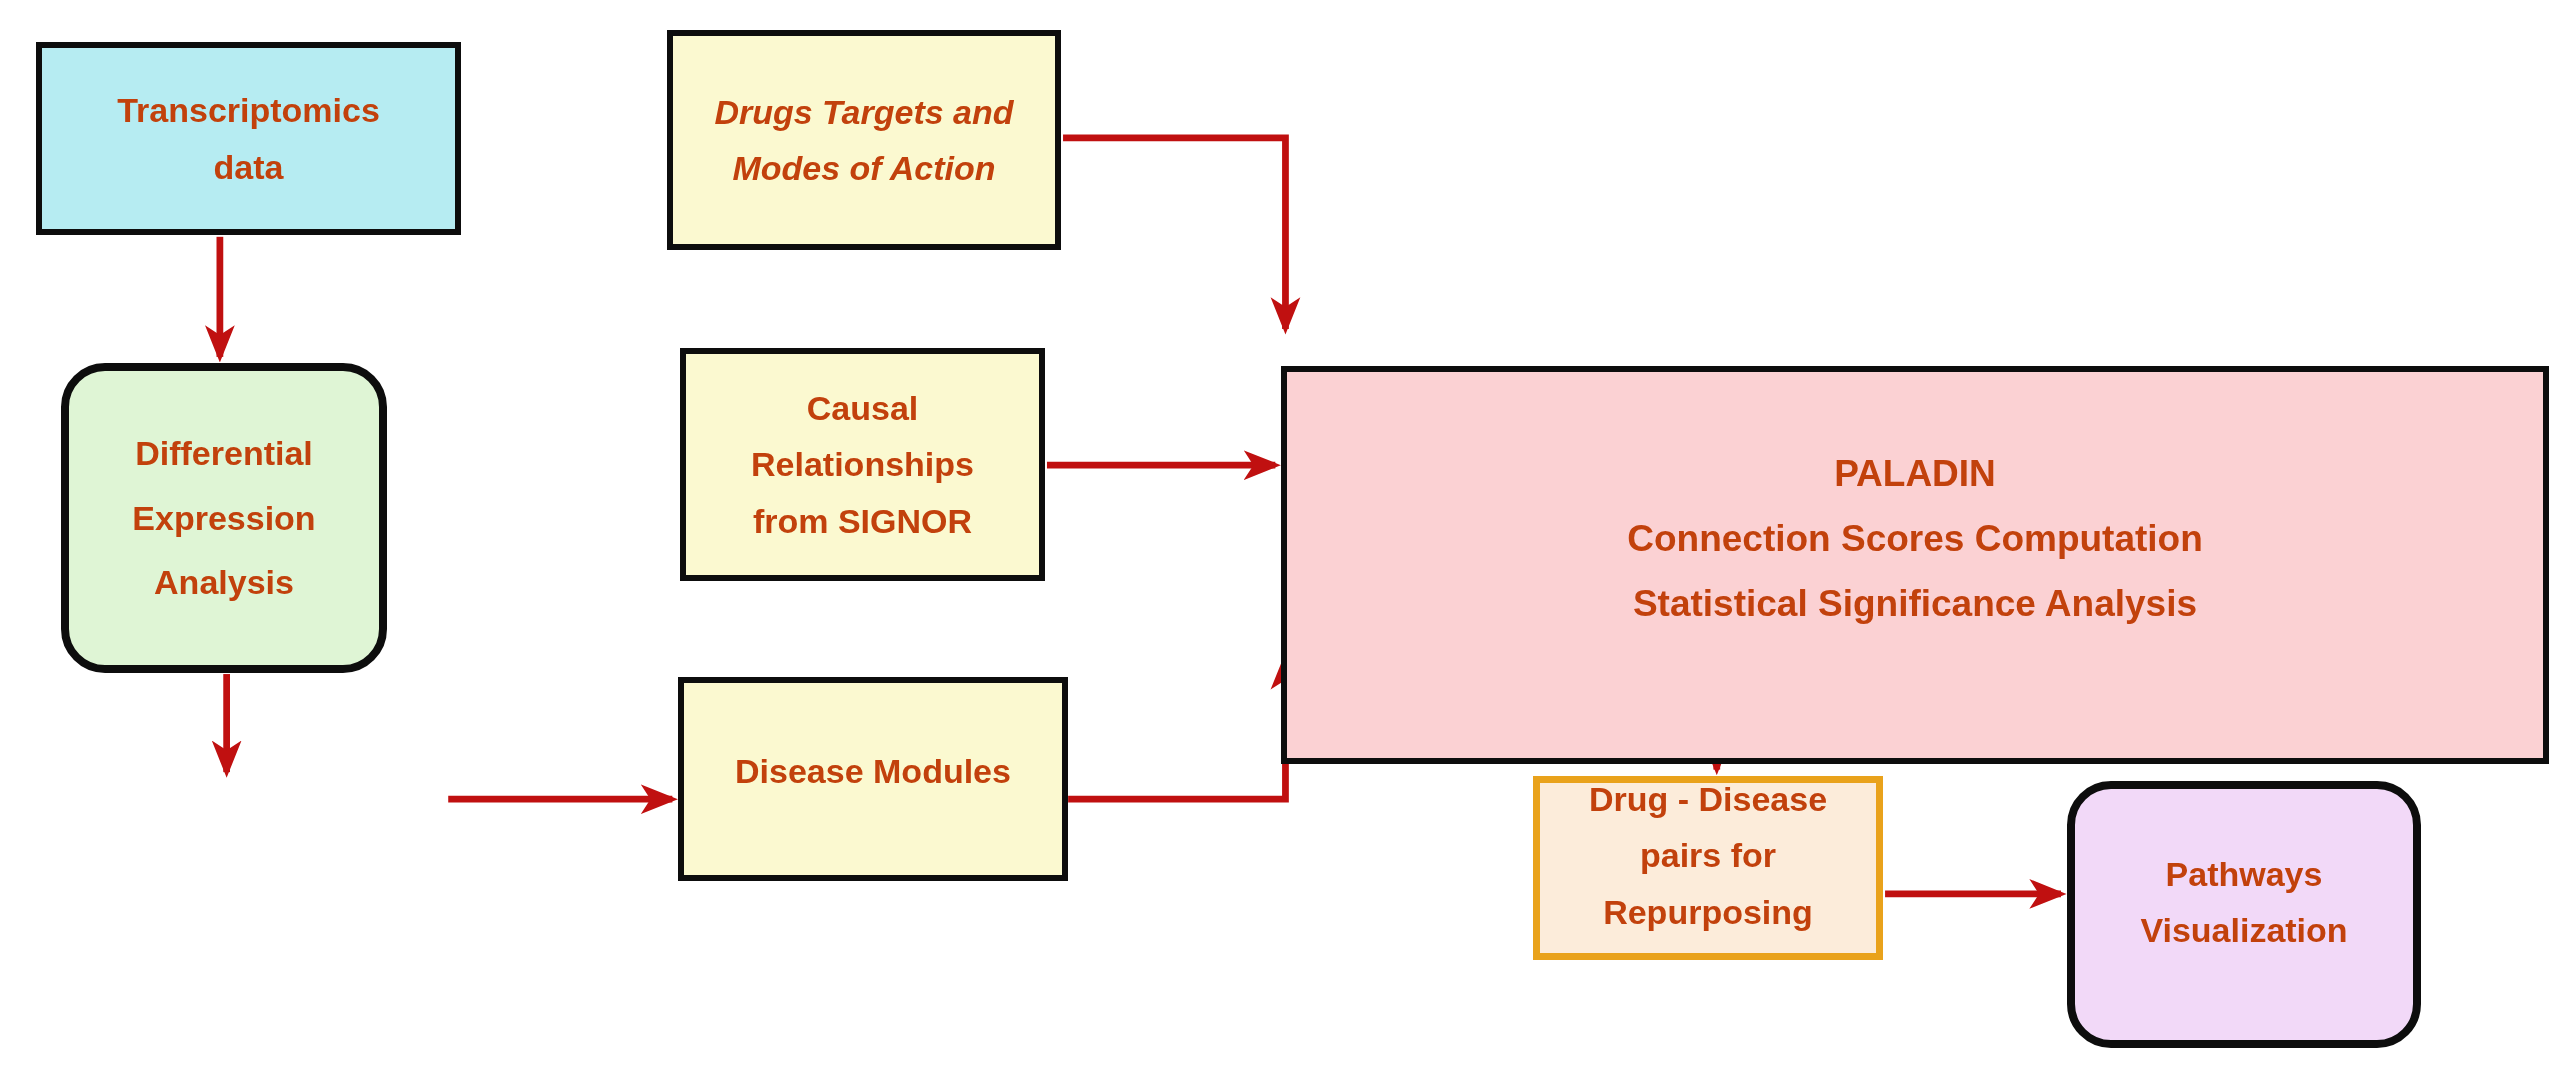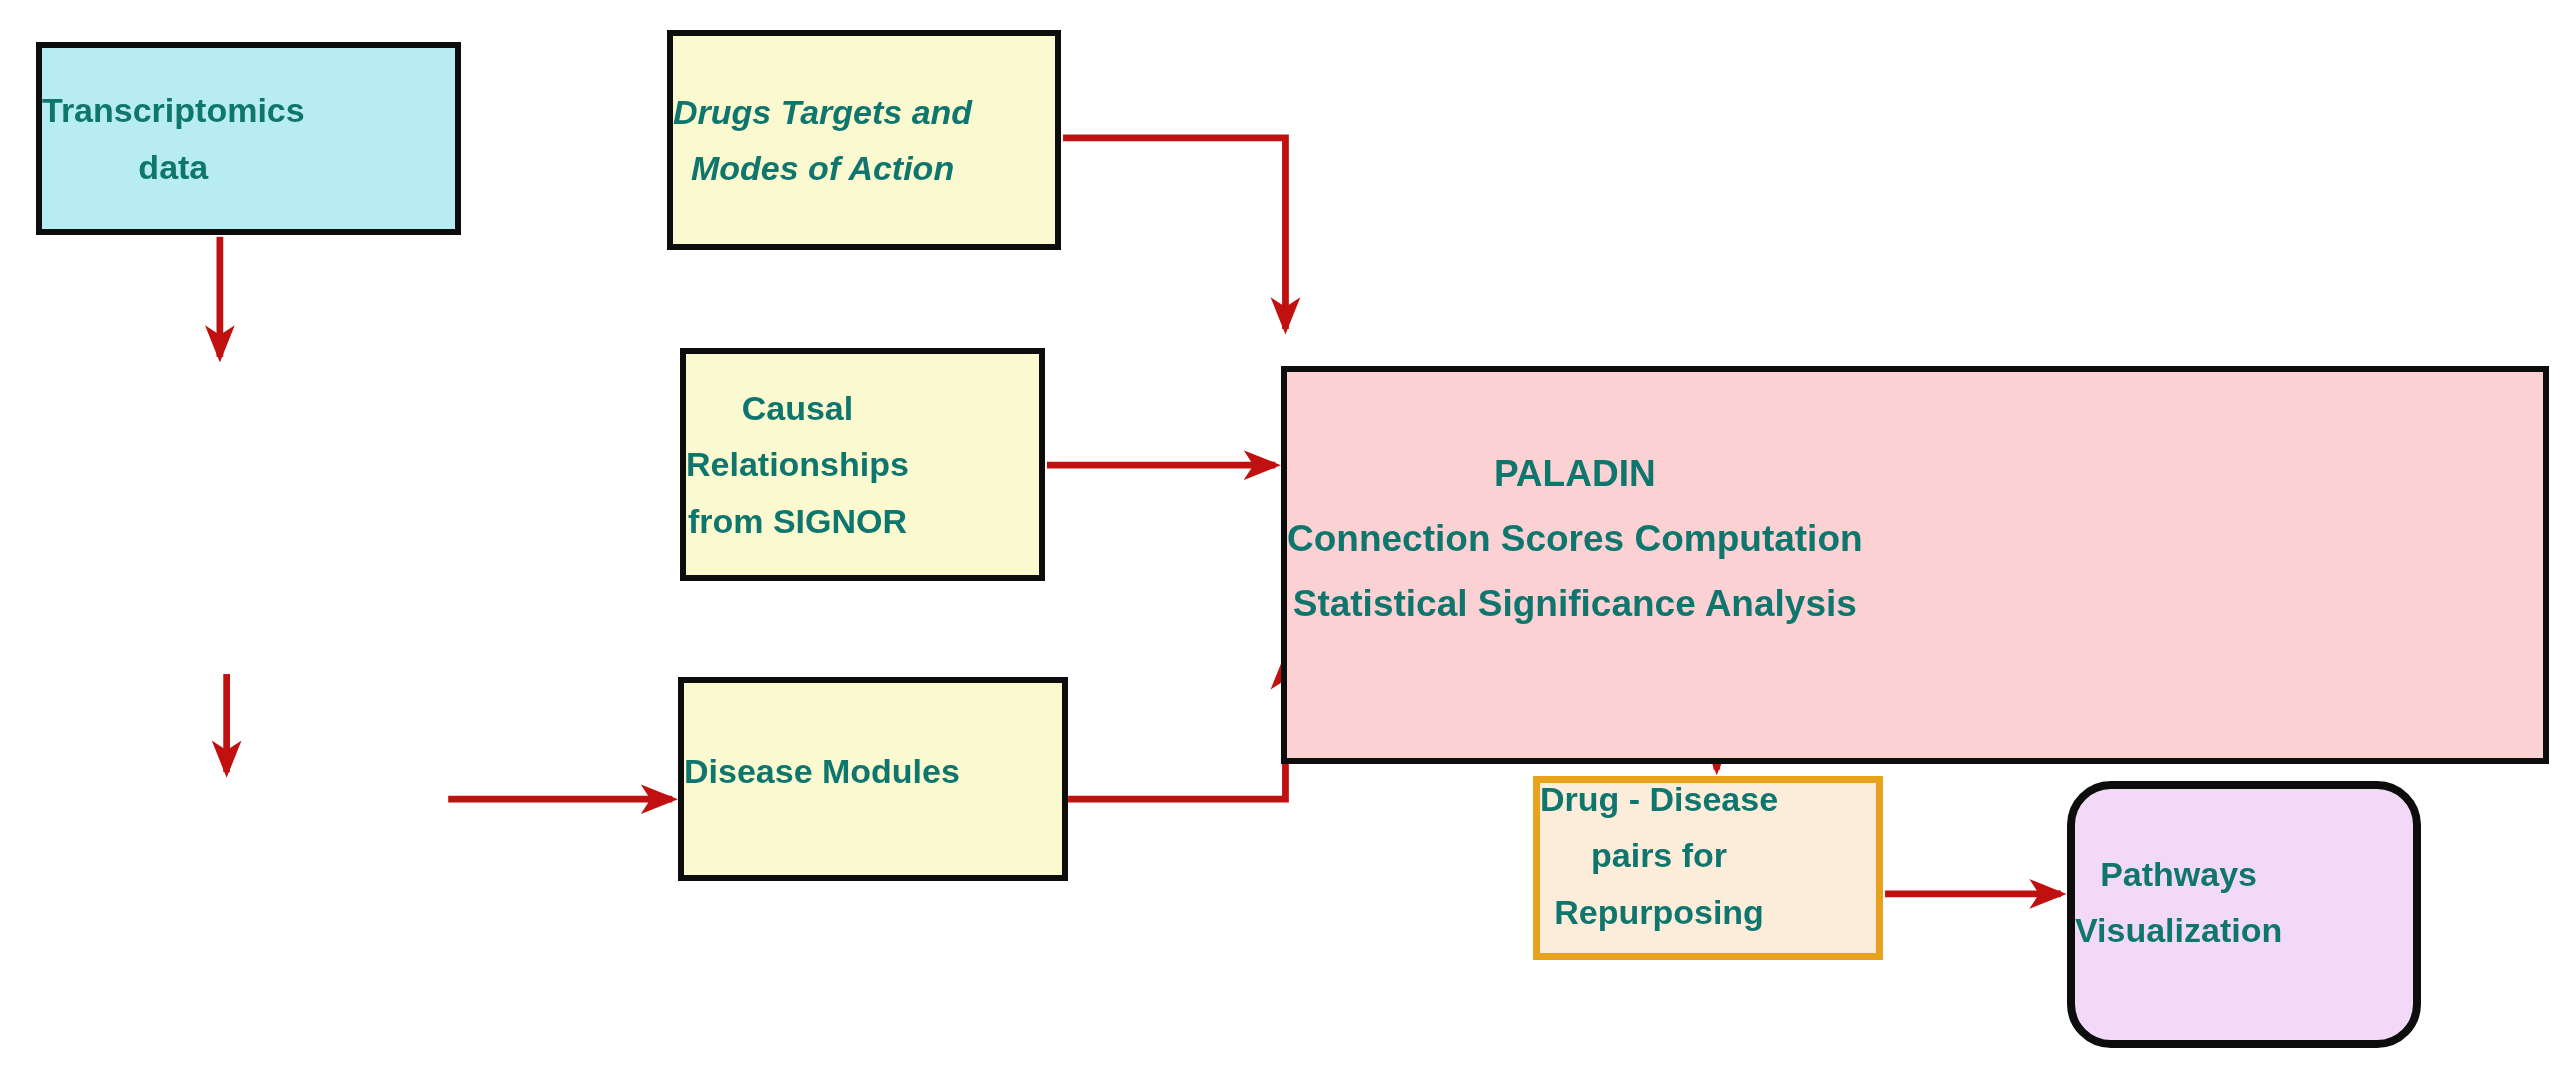--- a/index.html
+++ b/index.html
@@ -17,10 +17,10 @@
   .node{
     position:absolute;
     box-sizing:border-box;
-    display:flex; align-items:center; justify-content:flex-start;
+    display:flex; align-items:center; justify-content:center;
     text-align:center;
     border:6.8px solid #0d0d0d;
-    color:#0f766e;
+    color:#c2410c;
     font-weight:bold;
     font-size:34px;
     line-height:1.65;

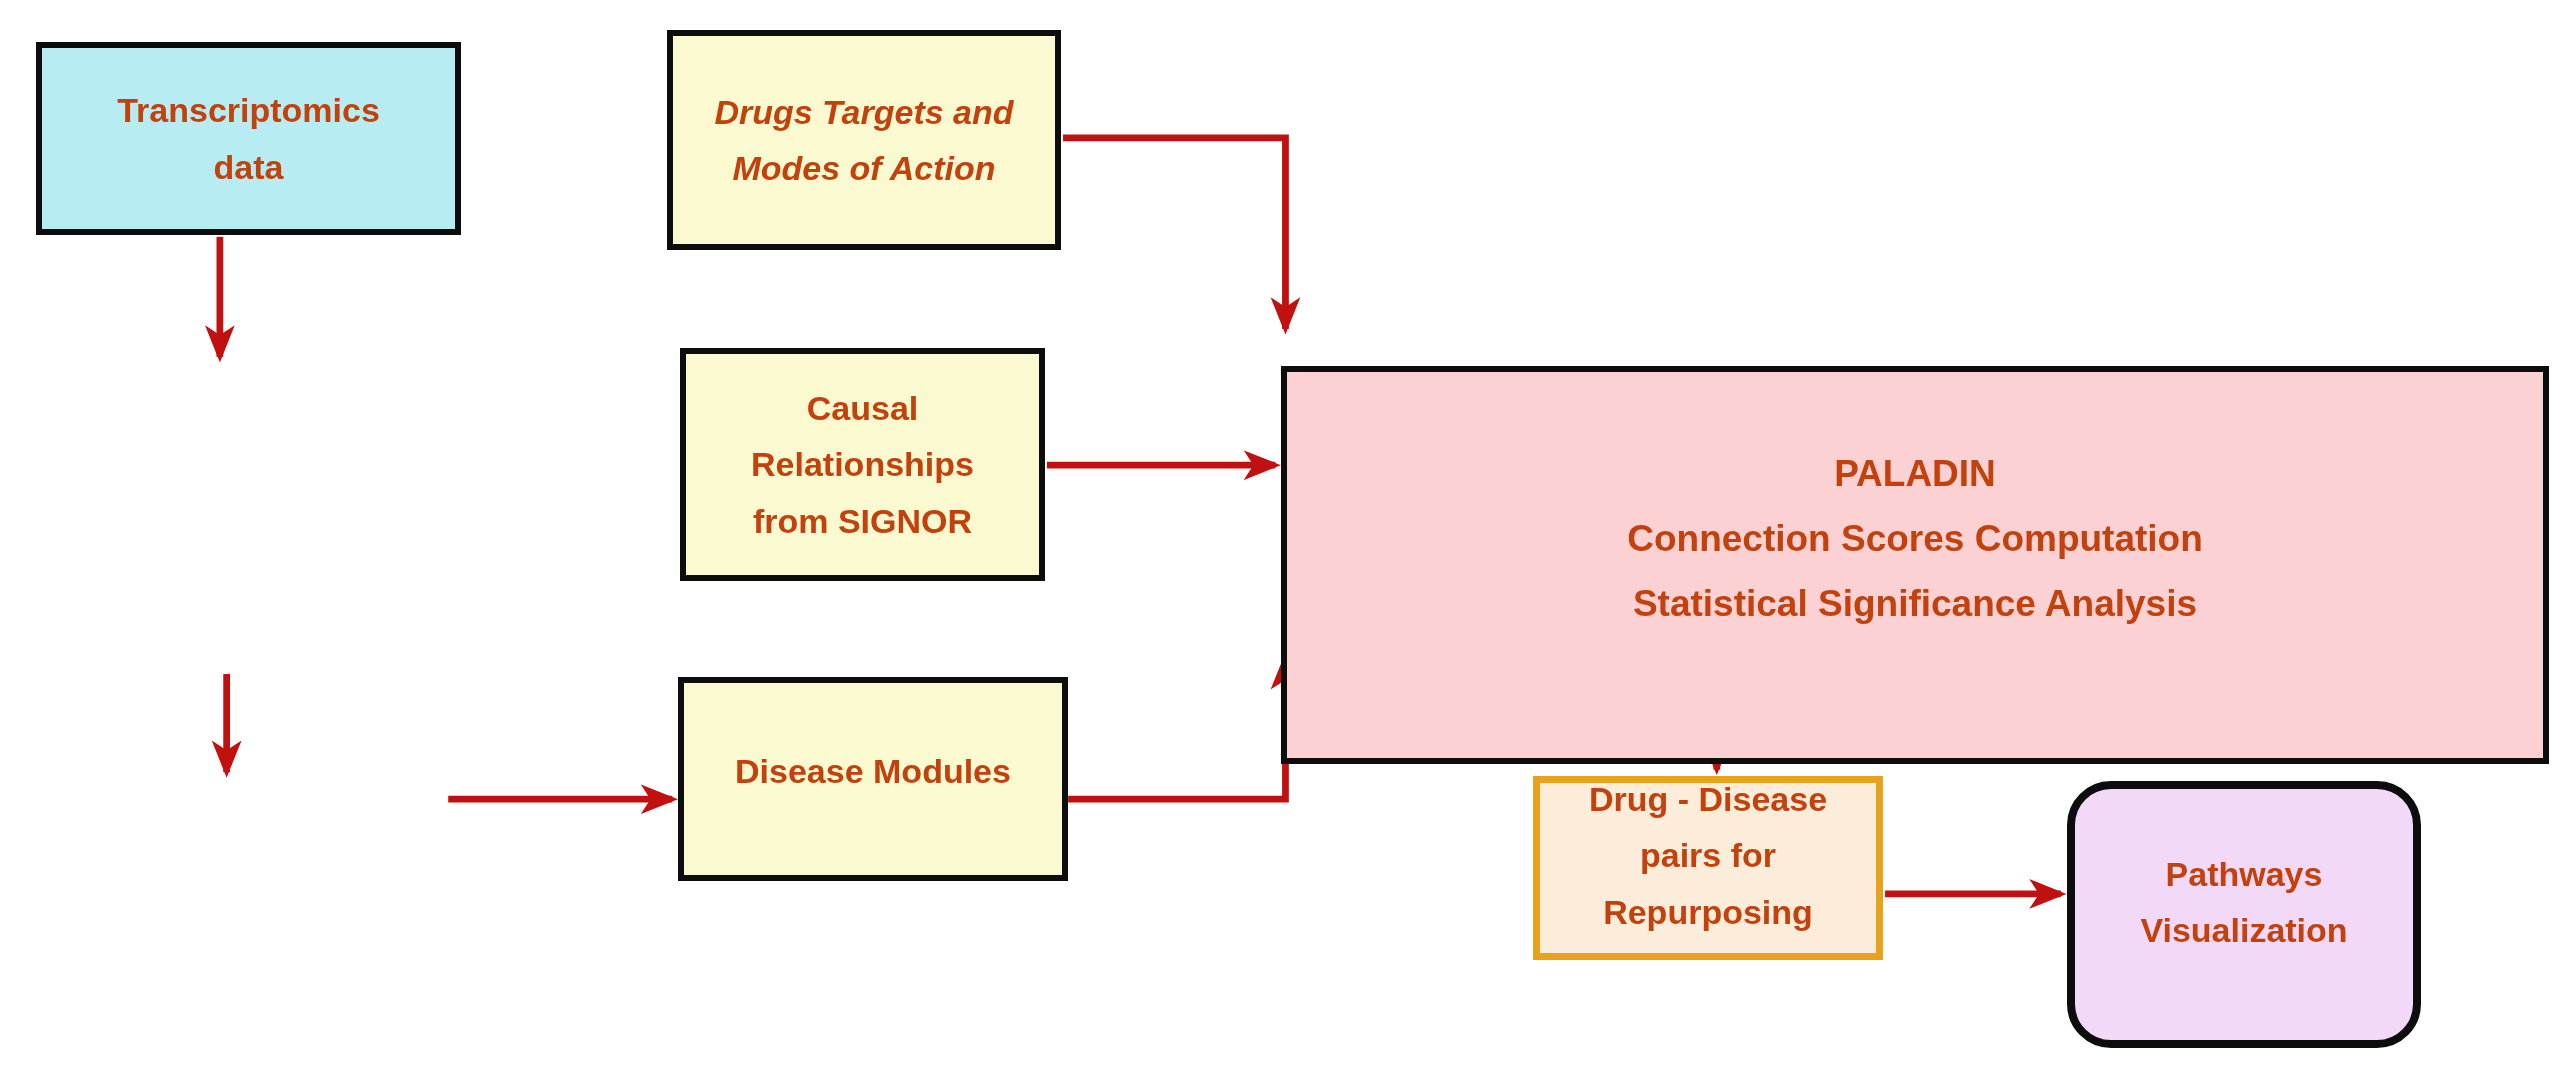--- a/index.html
+++ b/index.html
@@ -58,6 +58,11 @@
 data</span>
   </div>
 
+  <div class="node rounded" style="left: 61px; top: 363px; width: 326px; height: 310px; line-height: 1.9; background: rgb(223, 245, 213); border-color: rgb(13, 13, 13);">
+    <span class="lbl">Differential
+Expression
+Analysis</span>
+  </div>
 
 
   <div class="node rect" style="left: 667px; top: 30px; width: 394px; height: 220px; background: rgb(251, 249, 208); border-color: rgb(13, 13, 13); font-style: italic;">

